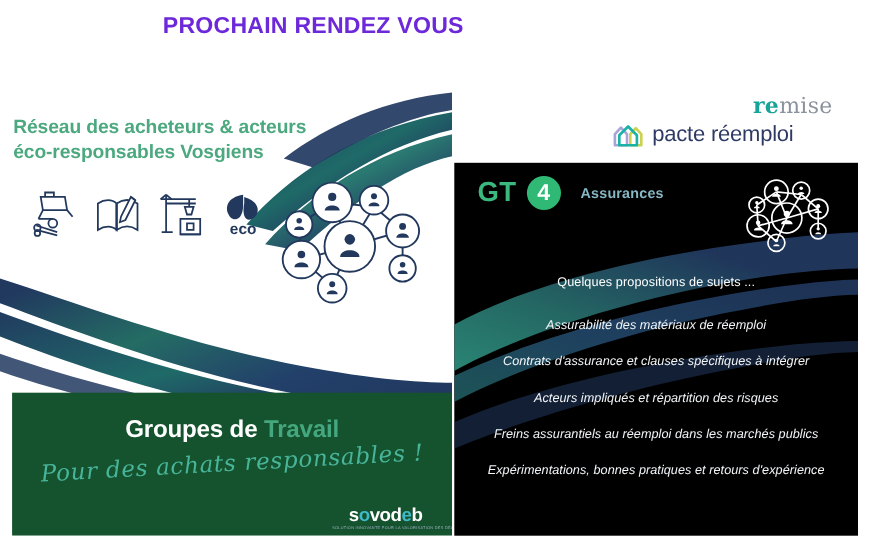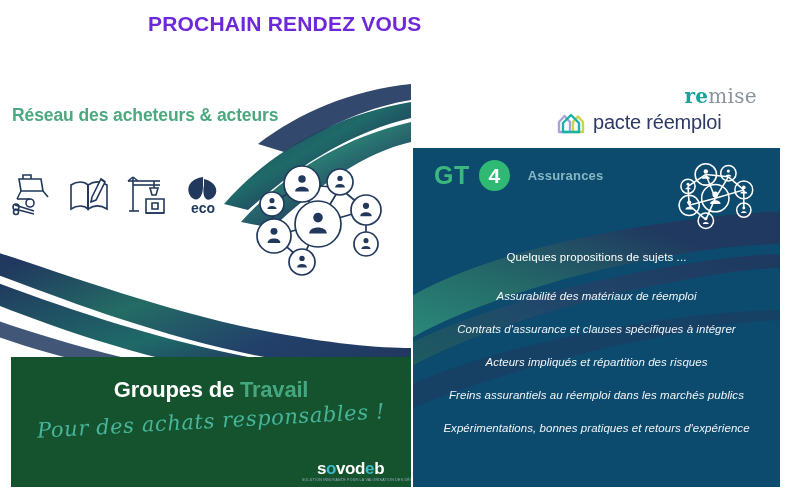--- a/index.html
+++ b/index.html
@@ -305,6 +305,7 @@
 
   <div class="left-heading">
     <span class="ln">Réseau des acheteurs &amp; acteurs</span>
+    <span class="ln">éco-responsables Vosgiens</span>
   </div>
 
   <div class="icon-row">

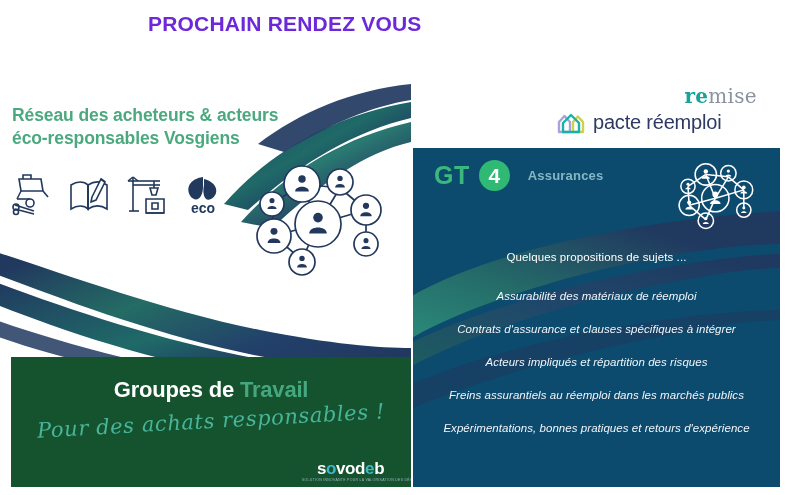--- a/index.html
+++ b/index.html
@@ -141,7 +141,7 @@
     top: 148px;
     width: 367px;
     height: 339px;
-    background: #0c4a6e;
+    background: #000000;
     overflow: hidden;
   }
   .flyer-right .waves-r {

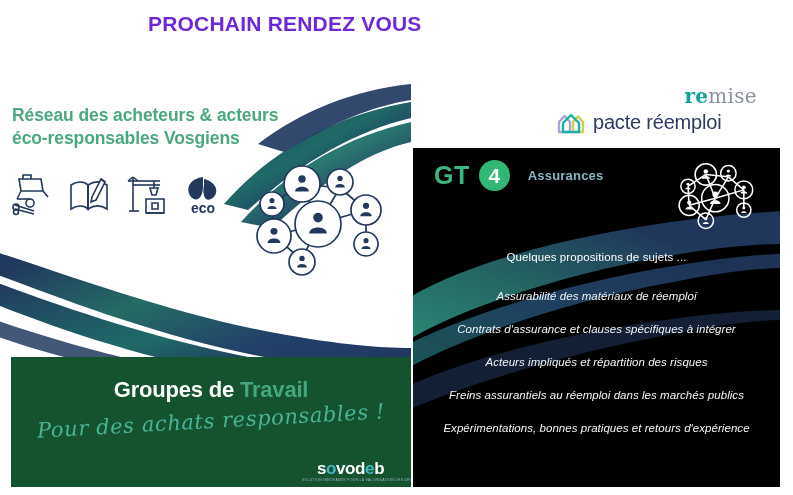--- a/index.html
+++ b/index.html
@@ -58,7 +58,7 @@
 
   .icon-row {
     position: absolute;
-    left: 10px;
+    left: 28px;
     top: 96px;
     width: 215px;
     height: 52px;

